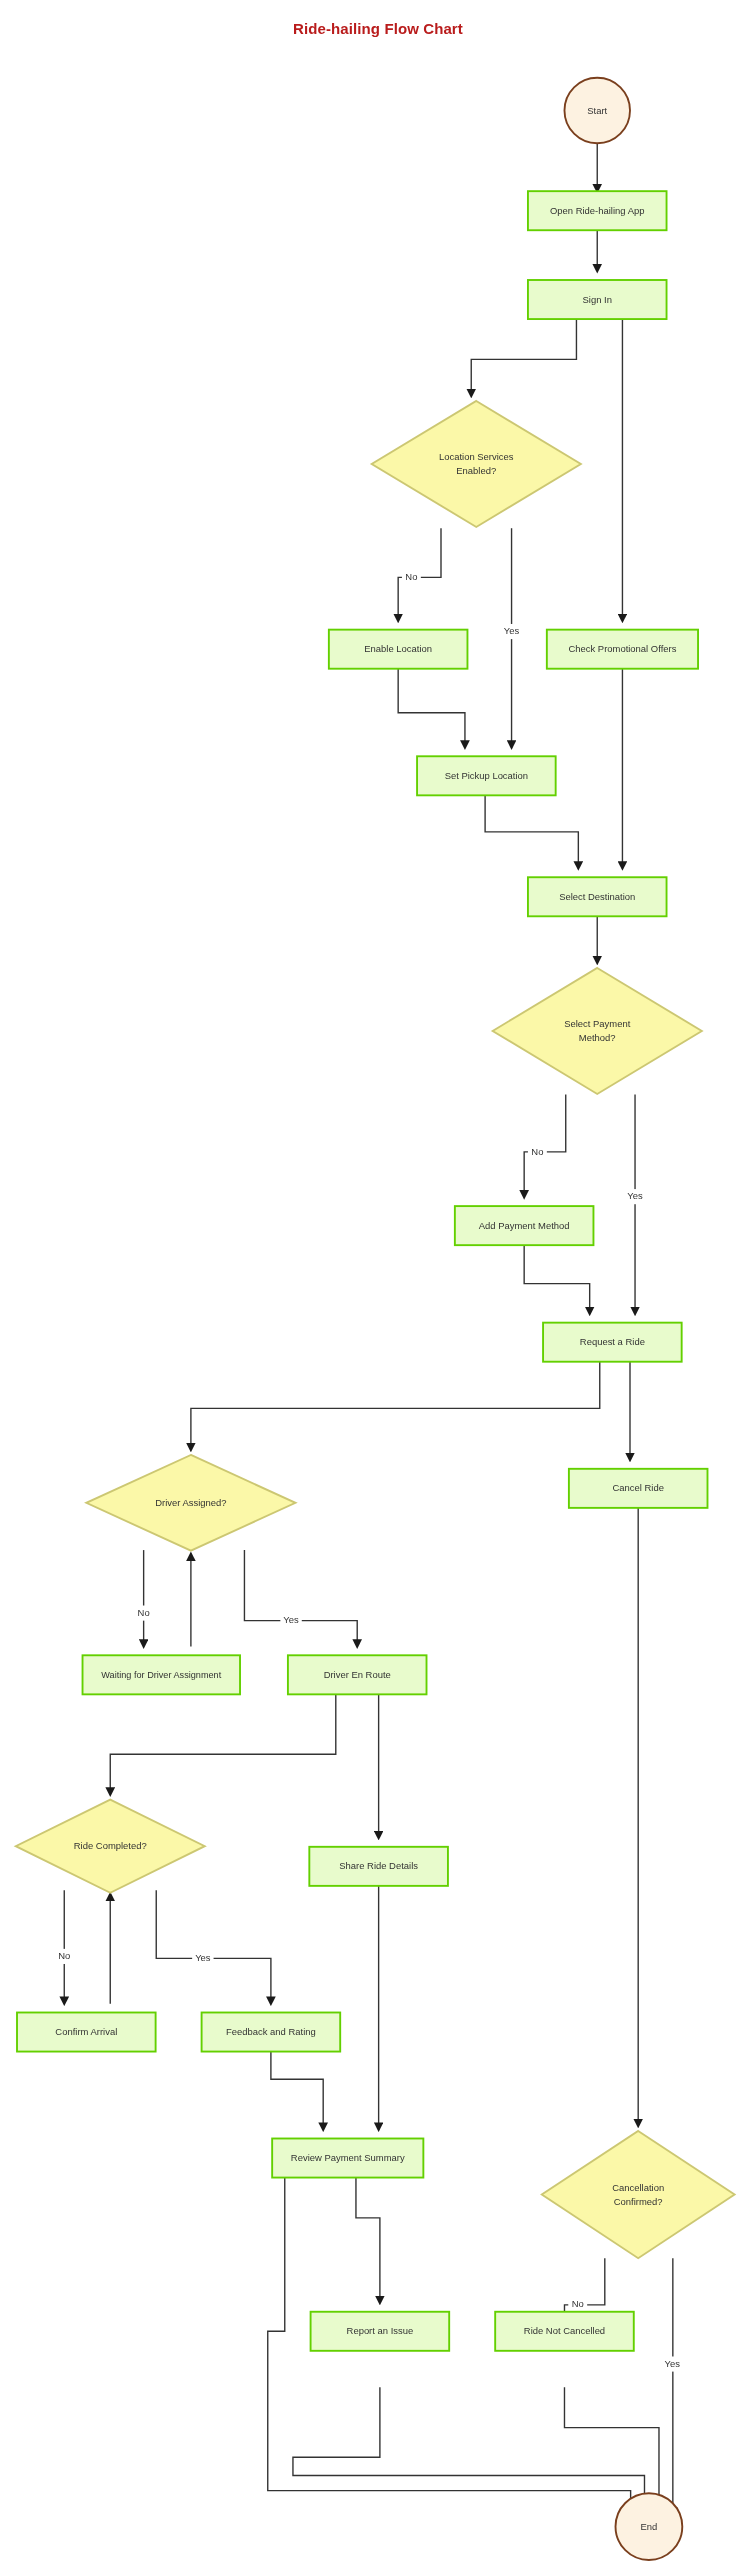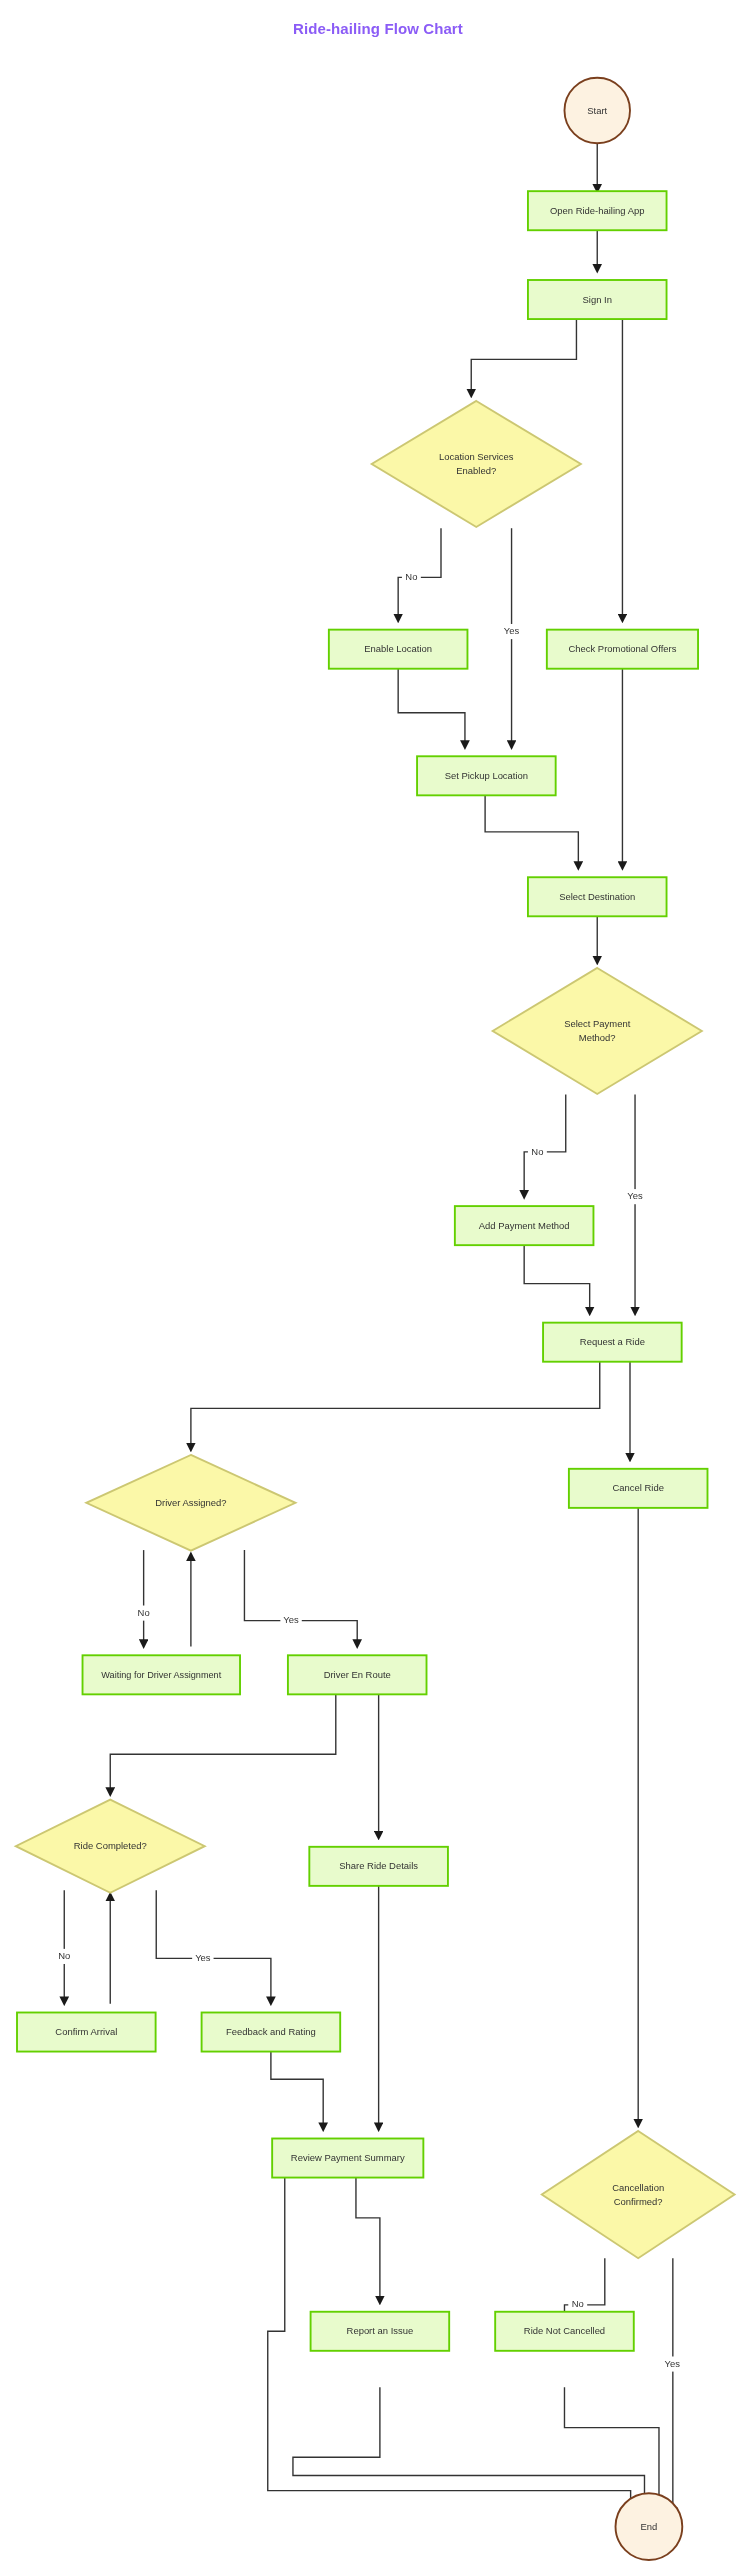--- a/index.html
+++ b/index.html
@@ -22,7 +22,7 @@
     text-align: center;
     font-size: 15px;
     font-weight: bold;
-    color: #8b5cf6;
+    color: #b91c1c;
     letter-spacing: 0.1px;
   }
   #flow-svg {

